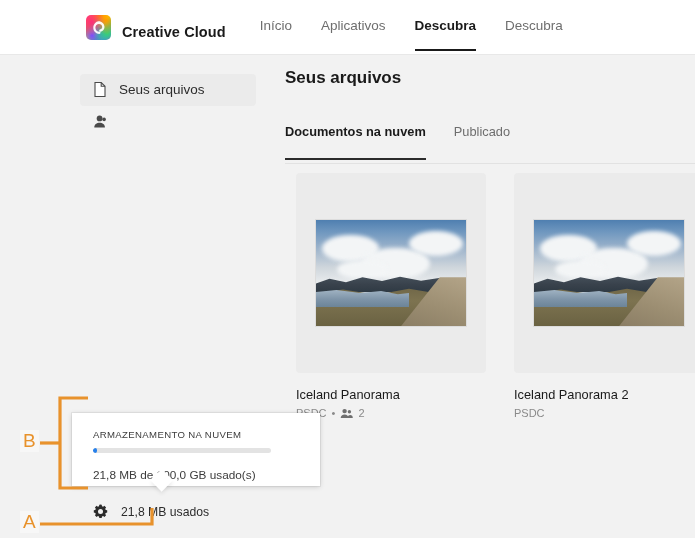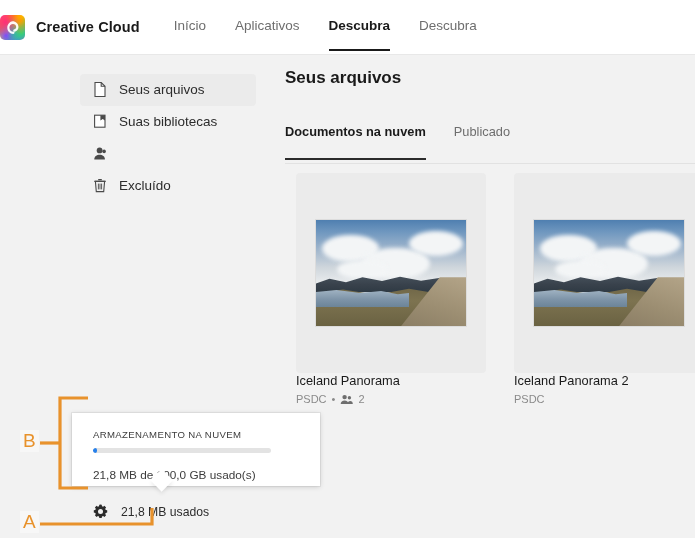--- a/index.html
+++ b/index.html
@@ -18,7 +18,7 @@
     border-bottom: 1px solid #e8e8e8;
     display: flex; align-items: center;
   }
-  .brand { display: flex; align-items: center; }
+  .brand { display: flex; align-items: flex-end; margin-left: 86px; }
   .cc-logo {
     width: 25px; height: 25px; border-radius: 5px;
     background:

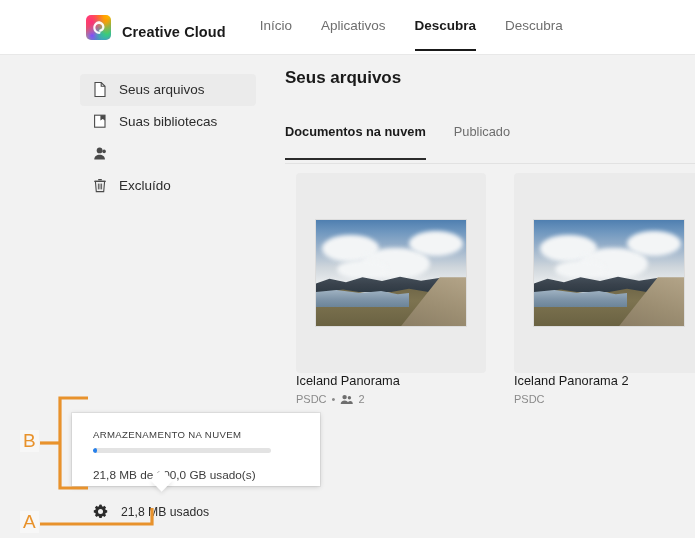--- a/index.html
+++ b/index.html
@@ -192,13 +192,6 @@
       <span class="side-label">Seus arquivos</span>
     </div>
 
-    <div class="side-item">
-      <svg class="side-ico" viewBox="0 0 16 17">
-        <rect x="2.6" y="2.2" width="10.4" height="12" fill="#fff" stroke="#4a4a4a" stroke-width="1.1"></rect>
-        <path d="M8.4 2.2h4.6v5.4l-2.3-1.7-2.3 1.7z" fill="#4a4a4a"></path>
-      </svg>
-      <span class="side-label">Suas bibliotecas</span>
-    </div>
 
     <div class="side-item">
       <svg class="side-ico" viewBox="0 0 16 17">

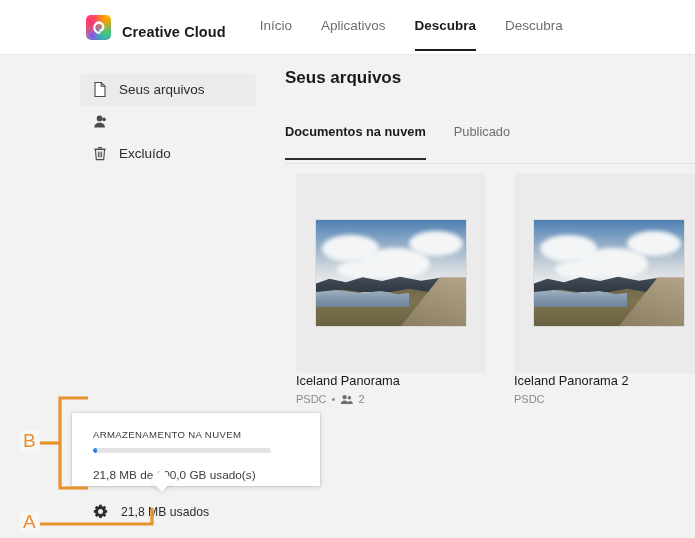--- a/index.html
+++ b/index.html
@@ -201,14 +201,6 @@
       </svg>
     </div>
 
-    <div class="side-item">
-      <svg class="side-ico" viewBox="0 0 16 17">
-        <path d="M3.4 4.4h9.2l-.9 10.2H4.3z" fill="none" stroke="#4a4a4a" stroke-width="1.1"></path>
-        <path d="M2.3 4.4h11.4M6.2 2.6h3.6" stroke="#4a4a4a" stroke-width="1.1" fill="none"></path>
-        <path d="M6.4 6.6v5.8M8 6.6v5.8M9.6 6.6v5.8" stroke="#4a4a4a" stroke-width=".9"></path>
-      </svg>
-      <span class="side-label">Excluído</span>
-    </div>
   </div>
 
   <div class="main">

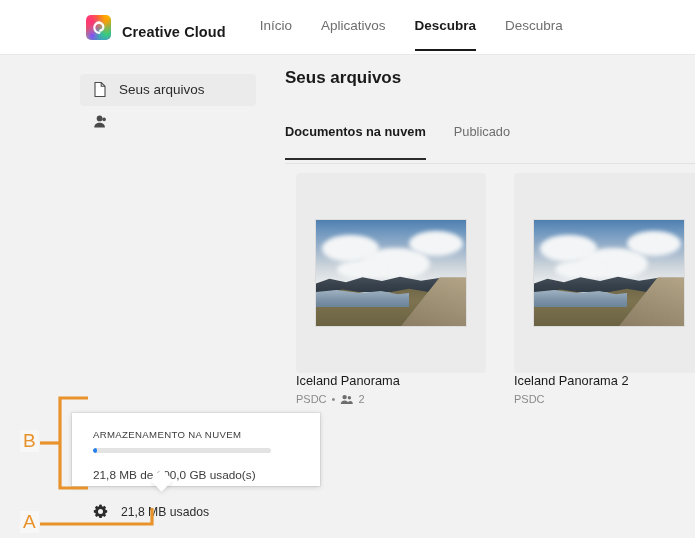--- a/index.html
+++ b/index.html
@@ -117,7 +117,7 @@
     background: linear-gradient(200deg,#b3a488 0%, #9c8e72 55%, #8a7d64 100%);
     clip-path: polygon(62% 0%, 100% 0%, 100% 100%, 6% 100%);
   }
-  .card-name { font-size: 12.8px; color: #1a1a1a; }
+  .card-name { margin-top: 14px; font-size: 12.8px; color: #1a1a1a; }
   .card-meta {
     margin-top: 5px; font-size: 11px; color: #8a8a8a;
     display: flex; align-items: center; gap: 5px;

